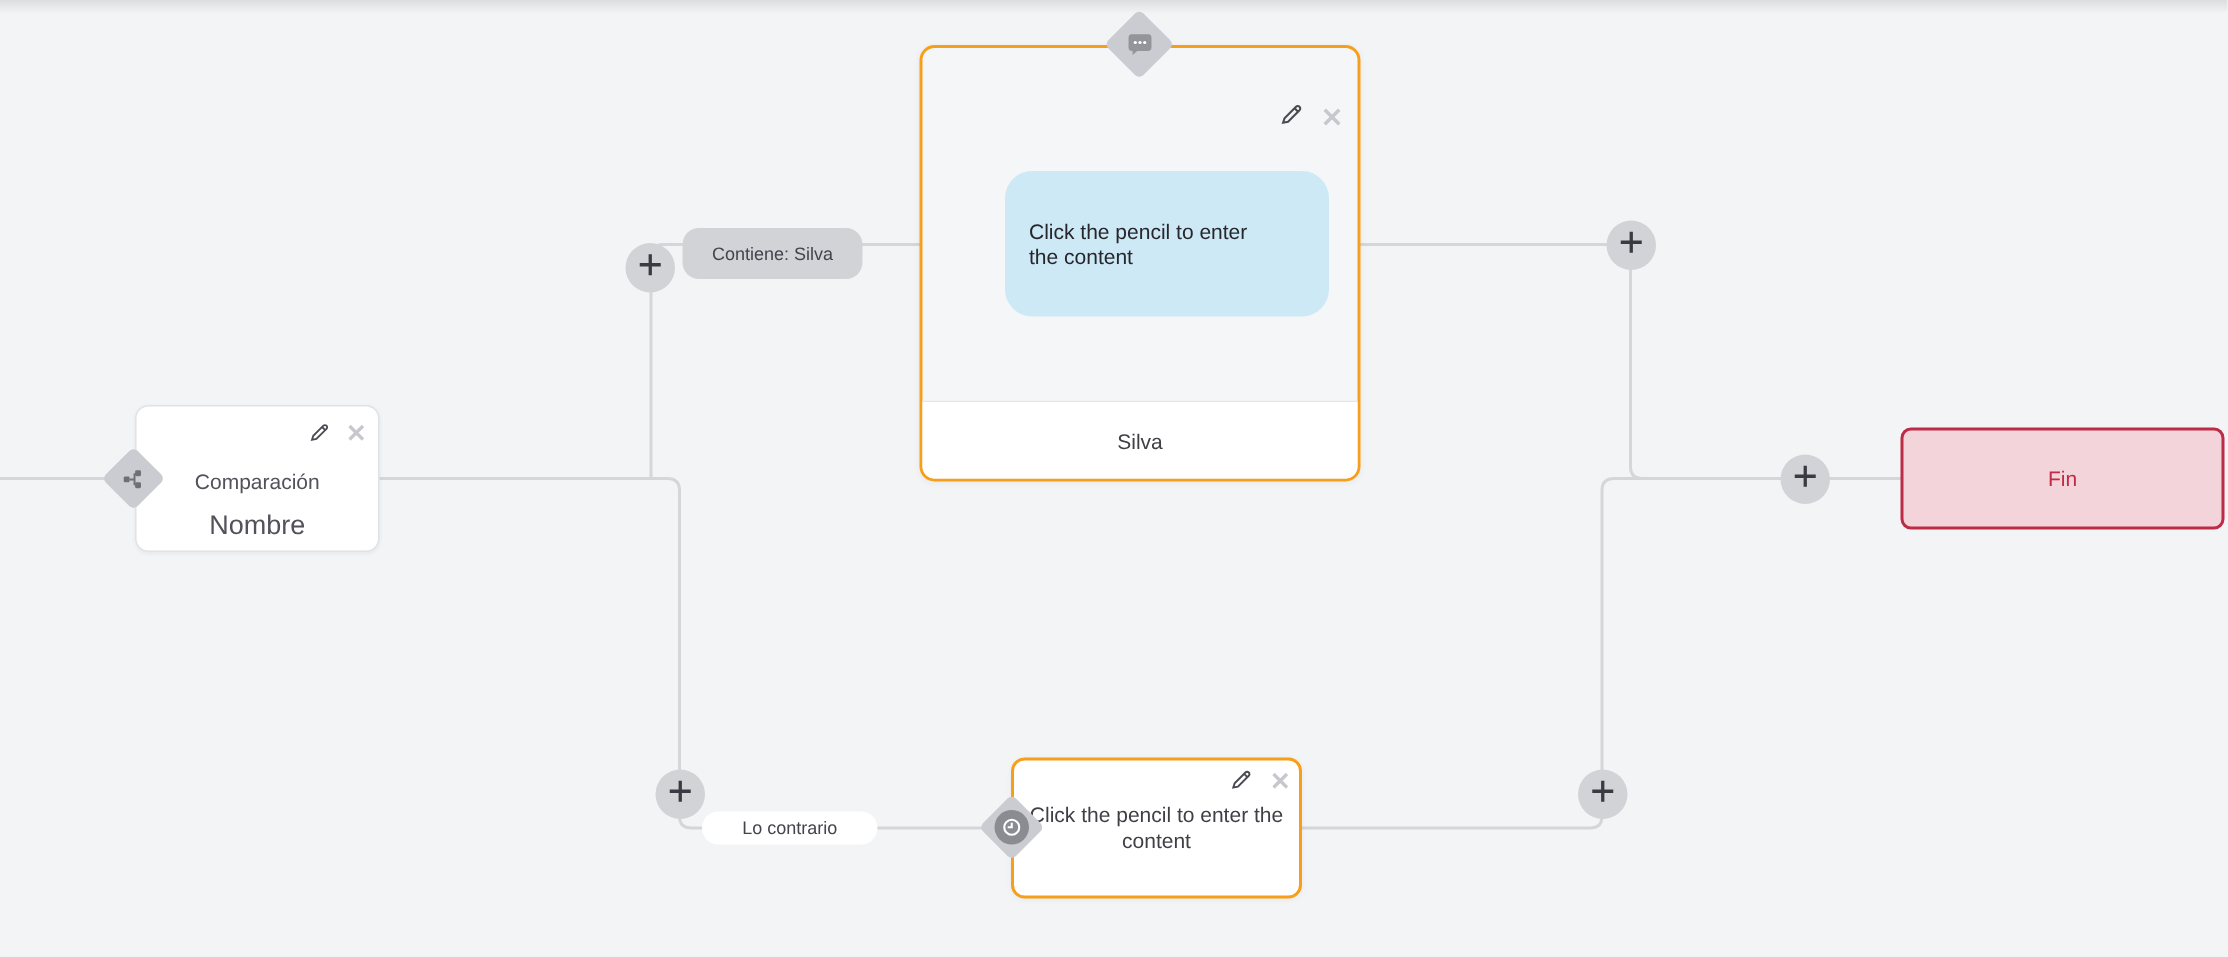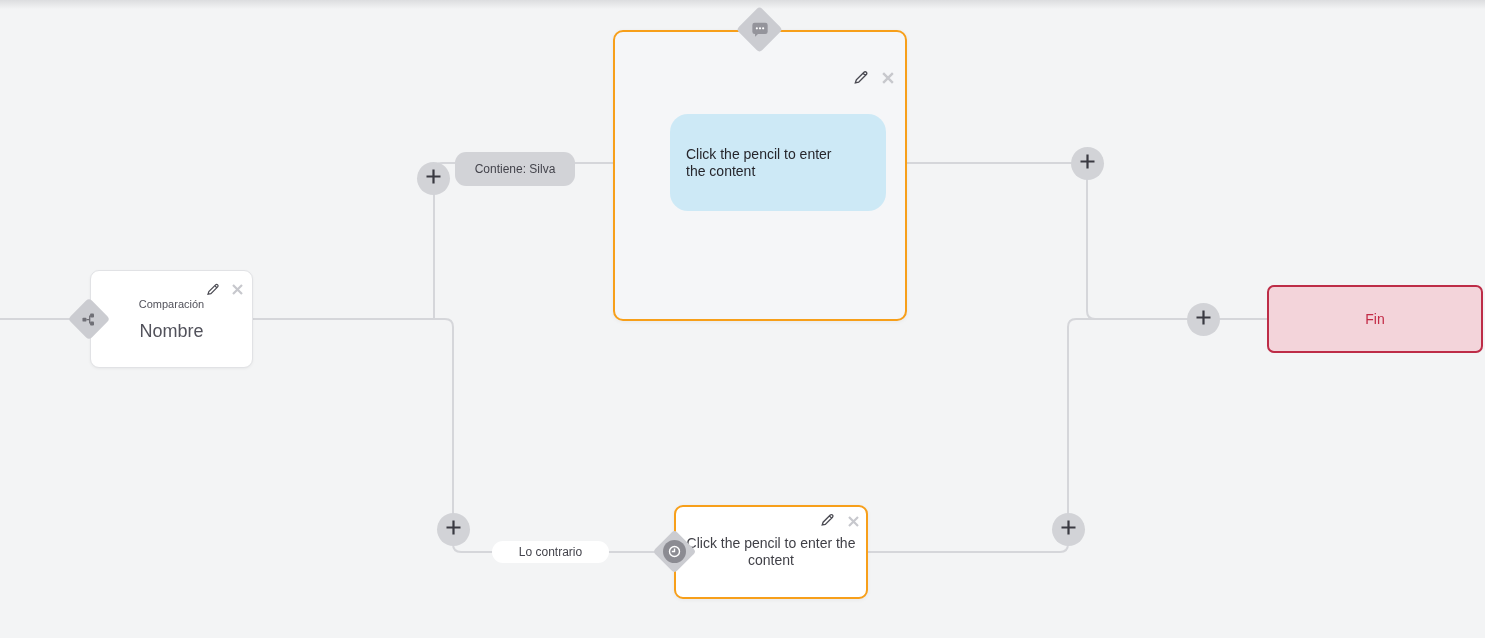--- a/index.html
+++ b/index.html
@@ -206,6 +206,9 @@
     <div class="bubble">
       <span>Click the pencil to enter the content</span>
     </div>
+    <div class="footer">
+      <span>Silva</span>
+    </div>
   </div>
   <div class="diamond" style="left:743px; top:13px; width:33px; height:33px;">
     <span class="dshape nodrag"></span>

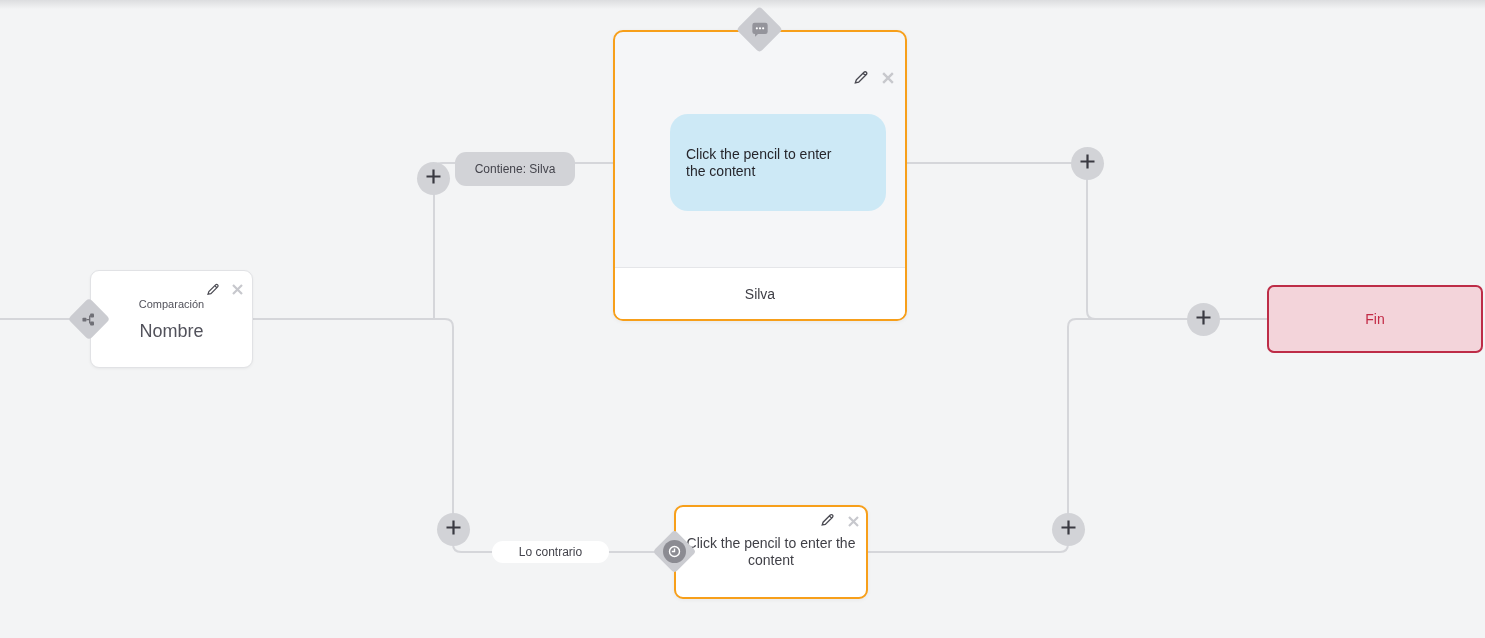--- a/index.html
+++ b/index.html
@@ -58,7 +58,7 @@
     background: #ffffff; border: 1.5px solid #e1e2e5; border-radius: 9px;
     box-shadow: 0 1px 3px rgba(0,0,0,.05);
   }
-  .condition .line1 { margin-top: 27px; text-align: center; font-size: 11px; color: #52525b; }
+  .condition .line1 { margin-top: 42px; text-align: center; font-size: 14px; color: #52525b; }
   .condition .line2 { margin-top: 11px; text-align: center; font-size: 18px; color: #52525b; }
 
   

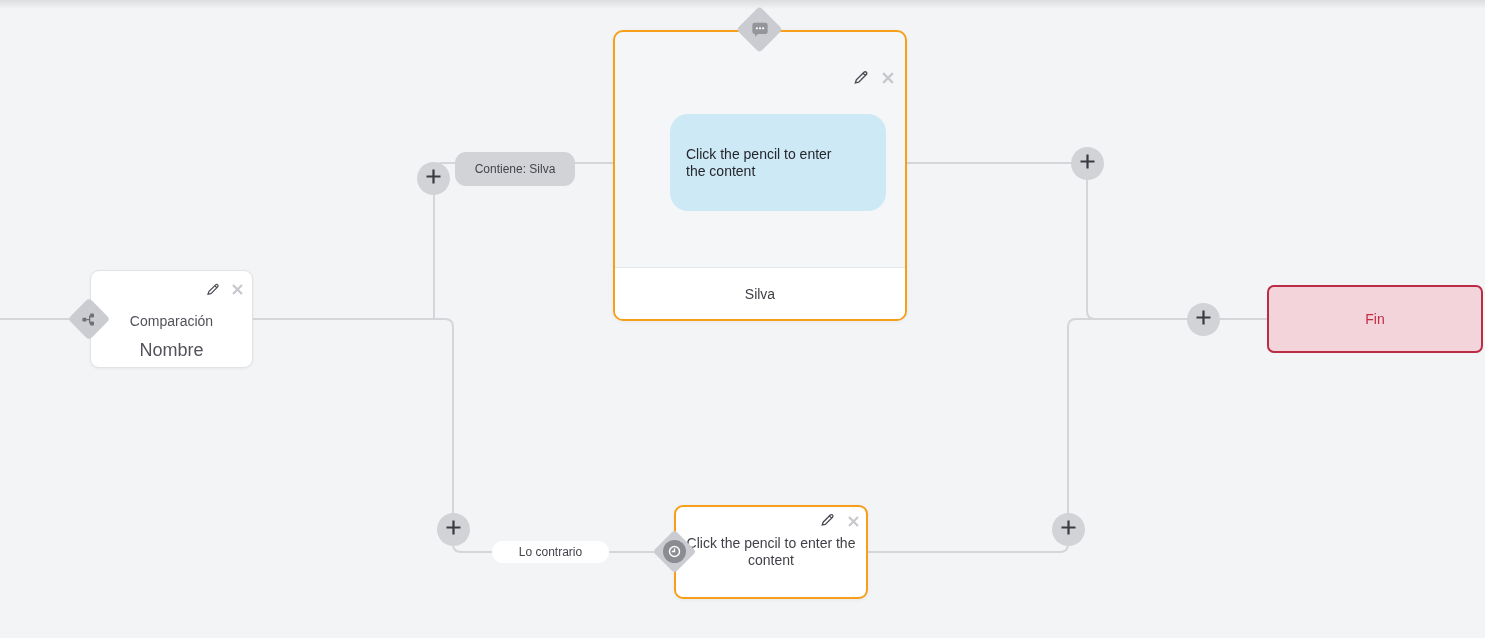--- a/index.html
+++ b/index.html
@@ -118,7 +118,7 @@
   </svg>
 
   <div class="pill gray" style="left:455px; top:152px; width:120px; height:34px;">Contiene: Silva</div>
-  <div class="pill white" style="left:492px; top:541px; width:117px; height:22px;">Lo contrario</div>
+  <div class="pill white" style="left:468px; top:541px; width:117px; height:22px;">Lo contrario</div>
 
   <div class="plus-btn" style="left:417px; top:162px;">
     <span class="nodrag">

